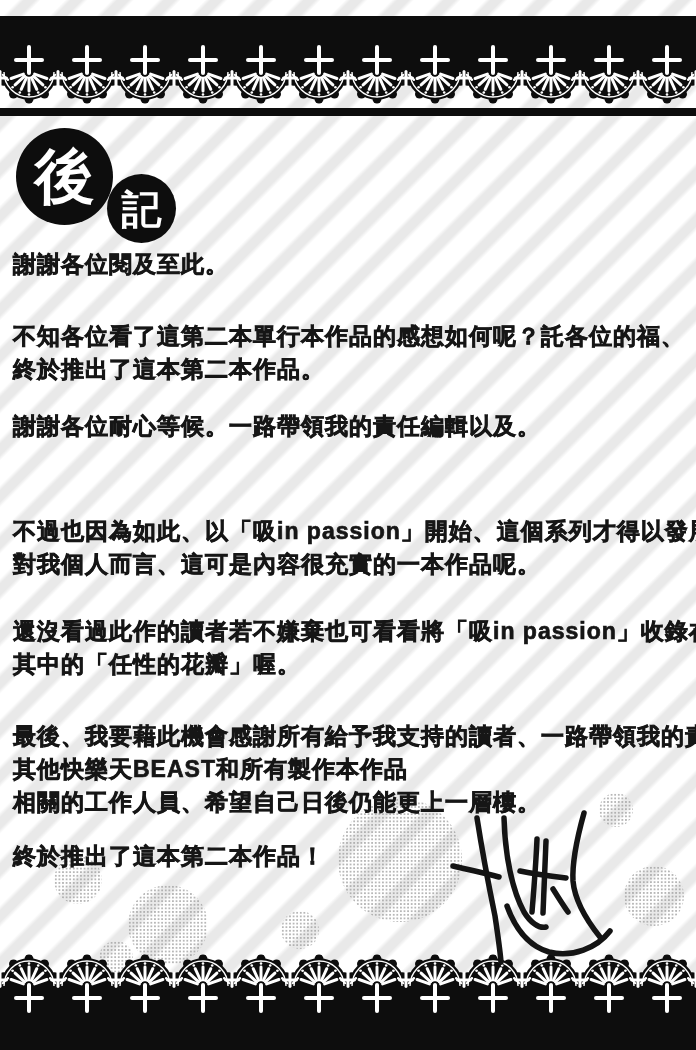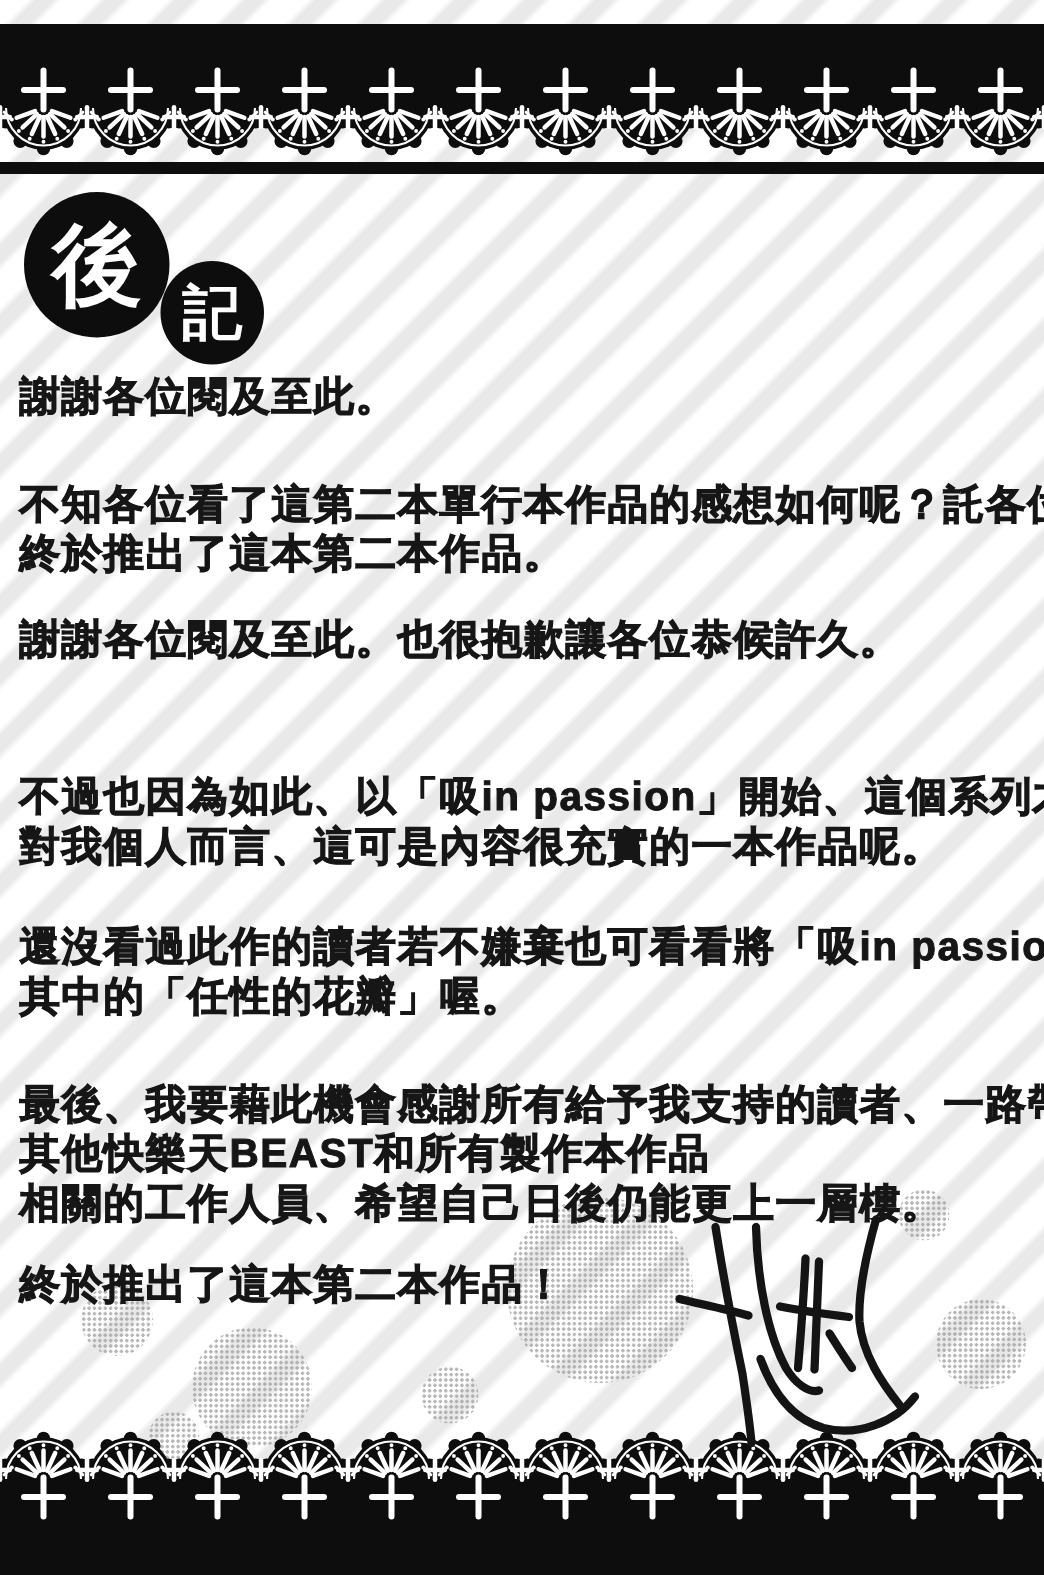--- a/index.html
+++ b/index.html
@@ -35,7 +35,7 @@
   
   .para{position:absolute;left:13px;}
   .line{
-    font-size:27px;line-height:33px;font-weight:700;color:#161616;
+    font-size:23px;line-height:33px;font-weight:700;color:#161616;
     letter-spacing:1px;white-space:pre;
     -webkit-text-stroke:0.7px #161616;
   }

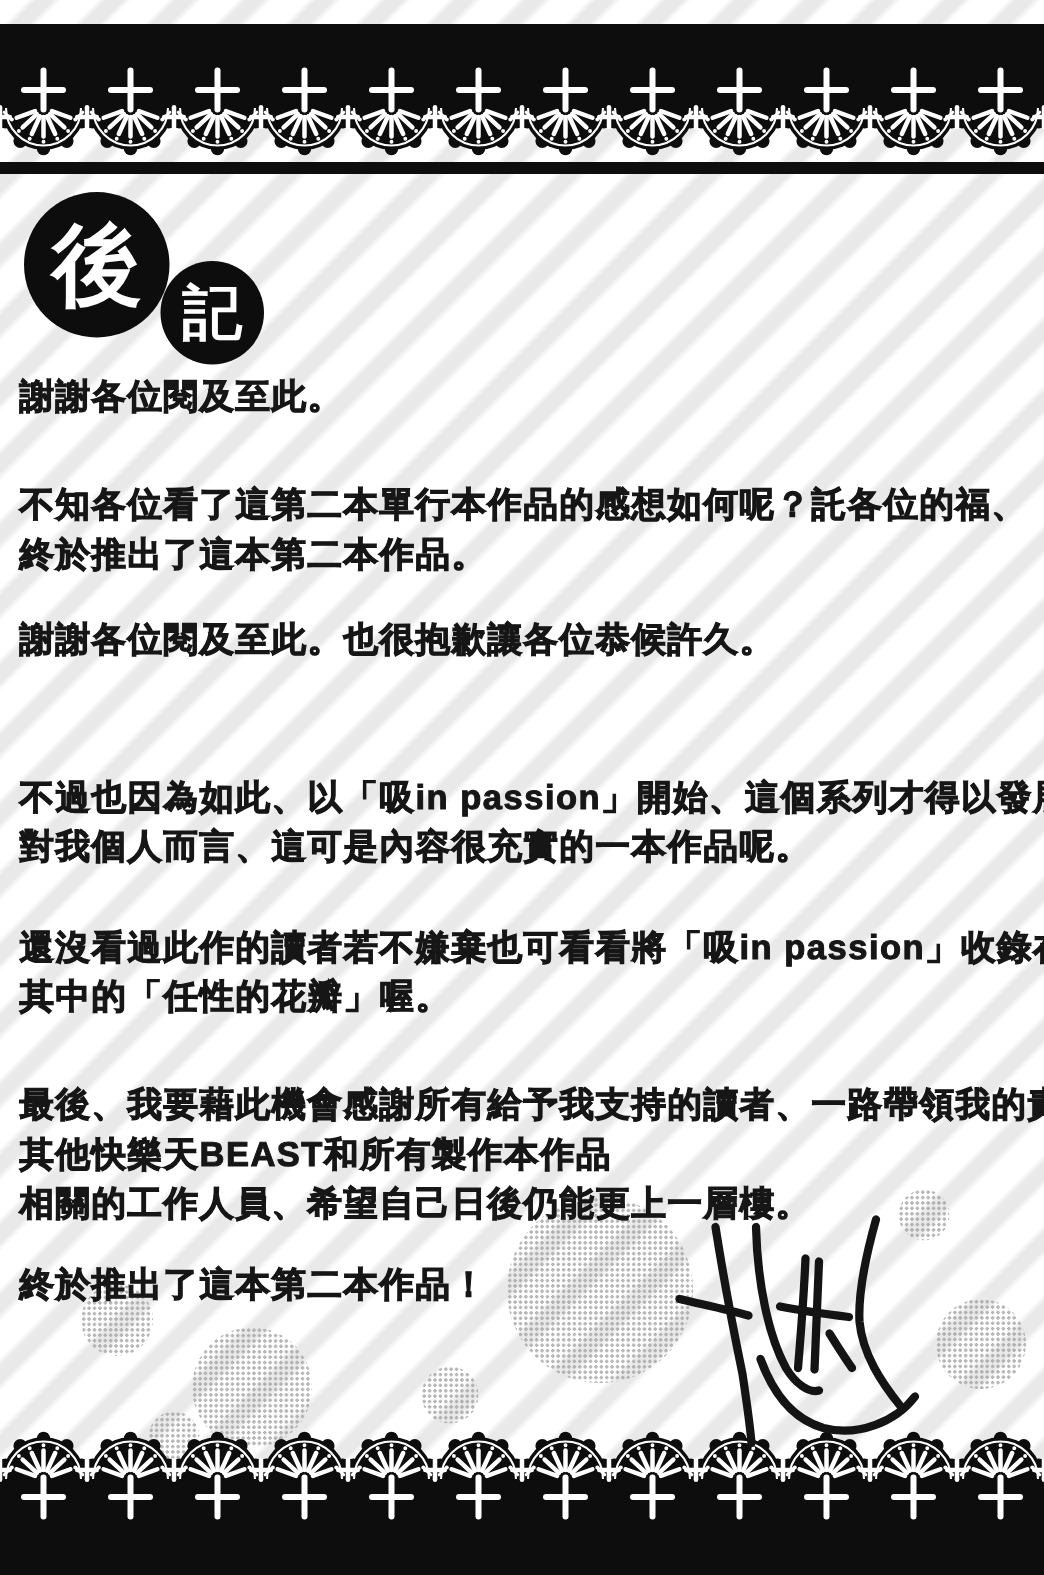--- a/index.html
+++ b/index.html
@@ -140,7 +140,7 @@
   </div>
 
   <div class="para" style="top:410px;">
-    <div class="line">謝謝各位閱及至此。也很抱歉讓各位恭候許久。</div>
+    <div class="line">謝謝各位耐心等候。一路帶領我的責任編輯以及。</div>
   </div>
 
   <div class="para" style="top:515px;">

